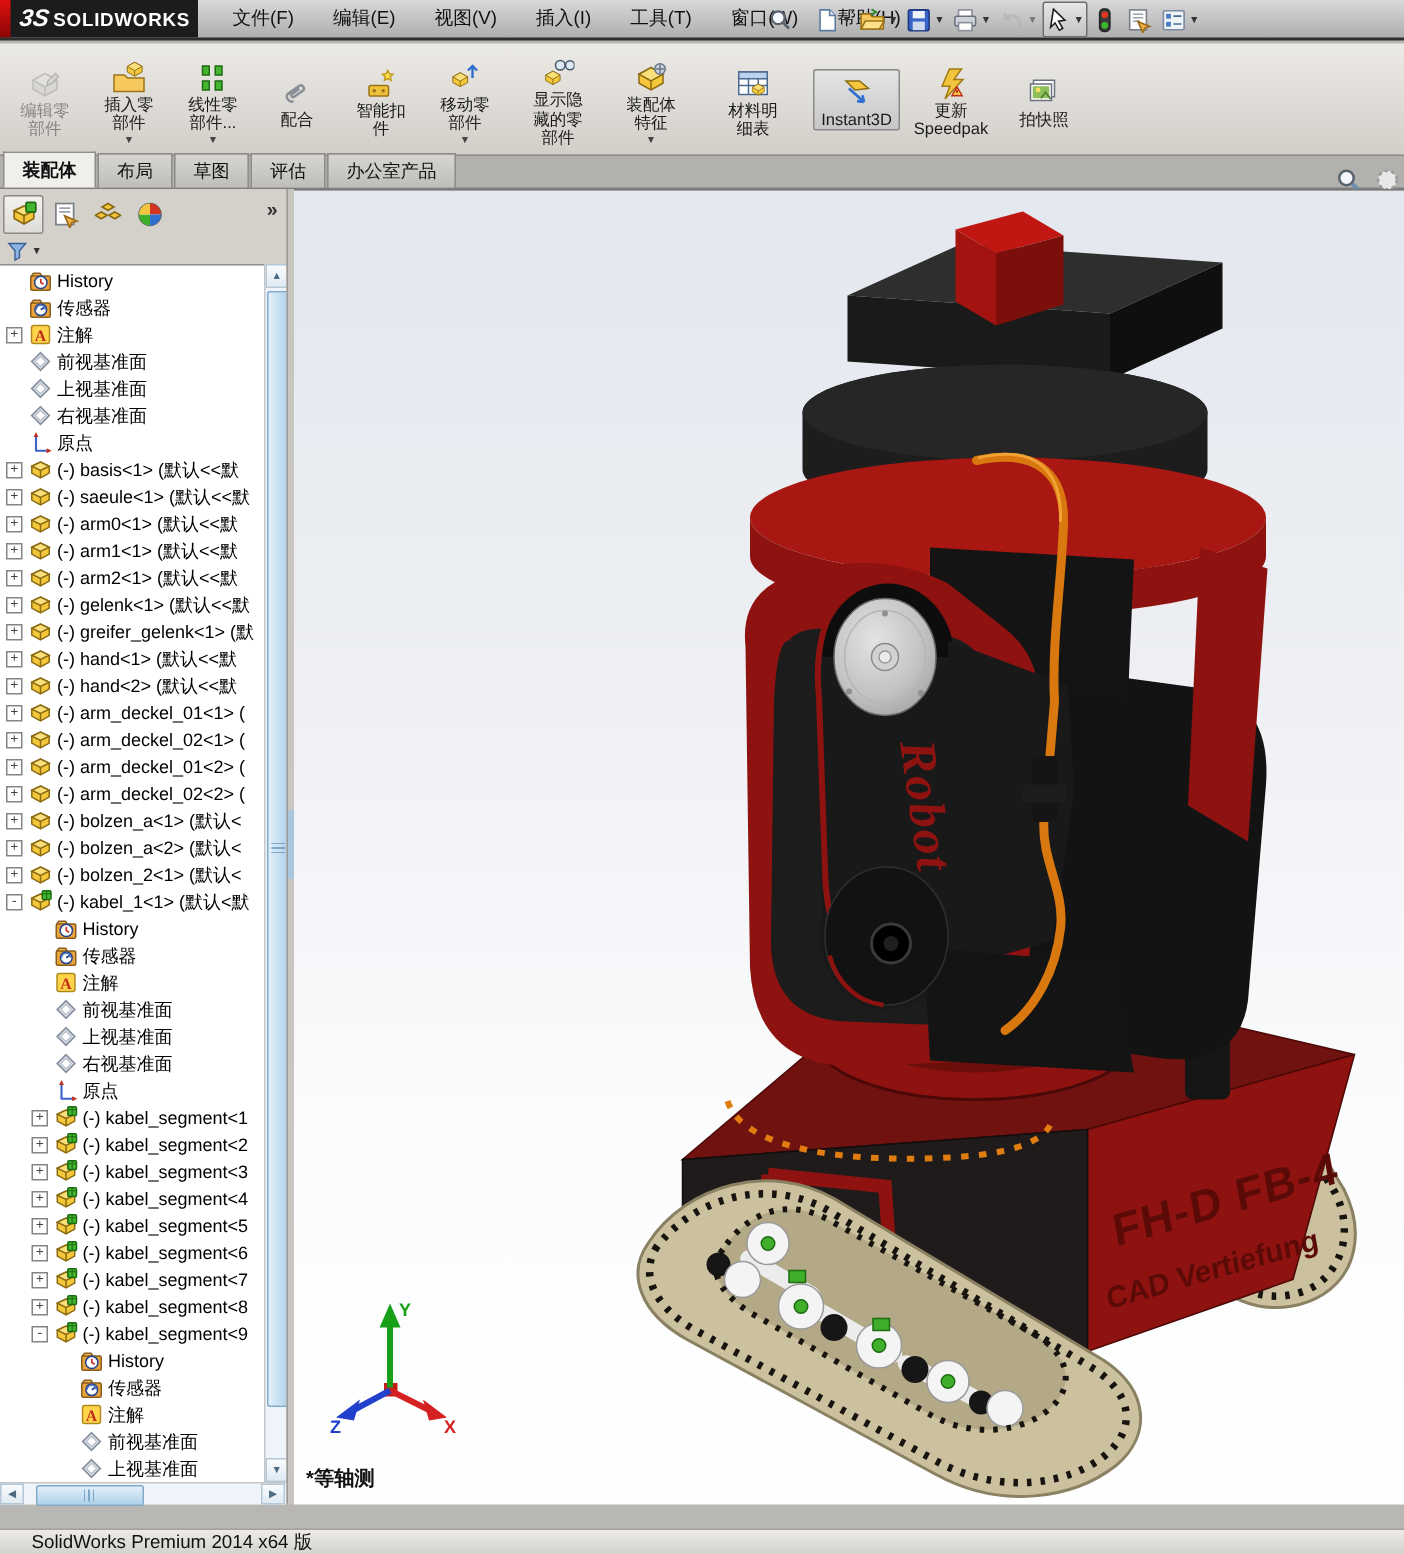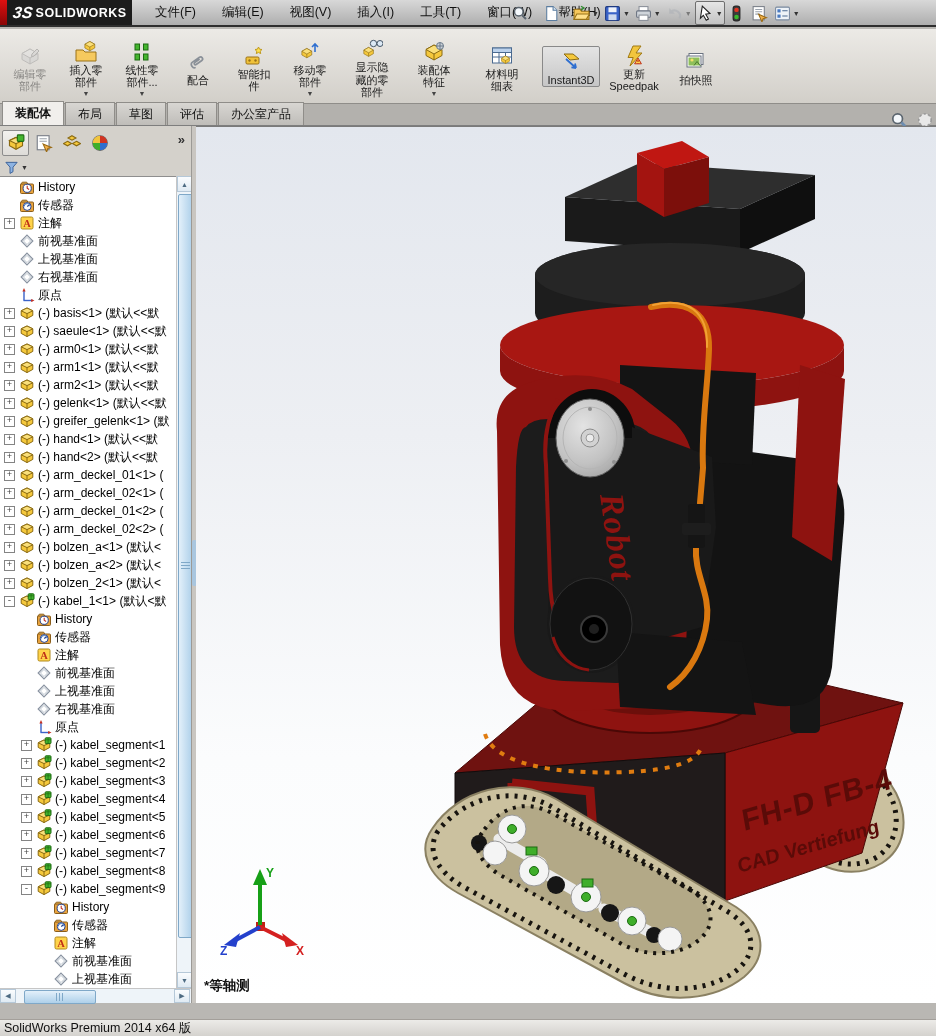--- a/index.html
+++ b/index.html
@@ -90,7 +90,7 @@
   .btab.active{background:#edebe8;}
   .statusbar{position:absolute;left:0;top:1019px;width:936px;height:17px;
     background:linear-gradient(#ecebe8,#d4d2ce);border-top:1px solid #a39f9a;box-sizing:border-box;
-    font-size:12.5px;color:#111;padding-left:4px;display:flex;align-items:center;}
+    font-size:12.5px;color:#111;padding-left:21px;display:flex;align-items:center;}
   svg{display:block;}
 </style>
 </head>

